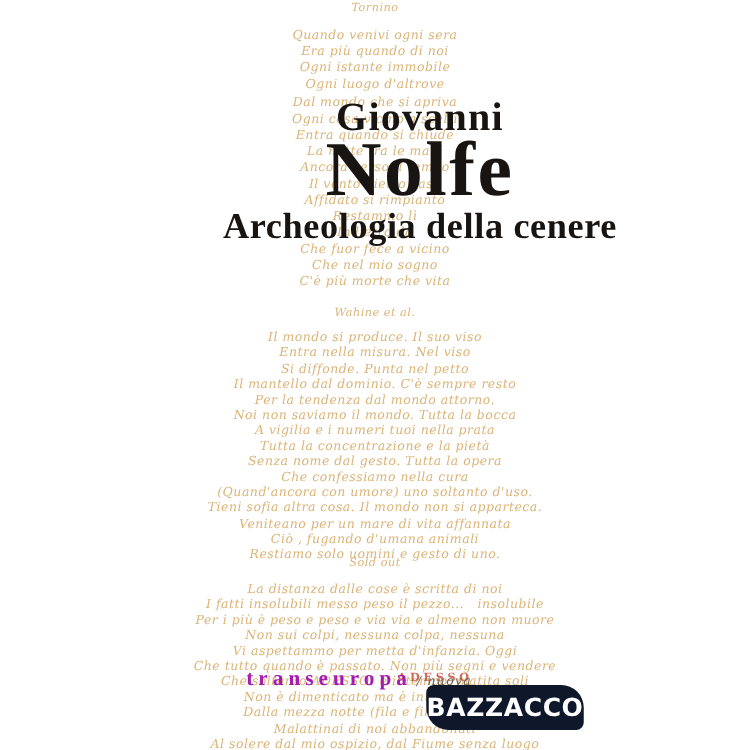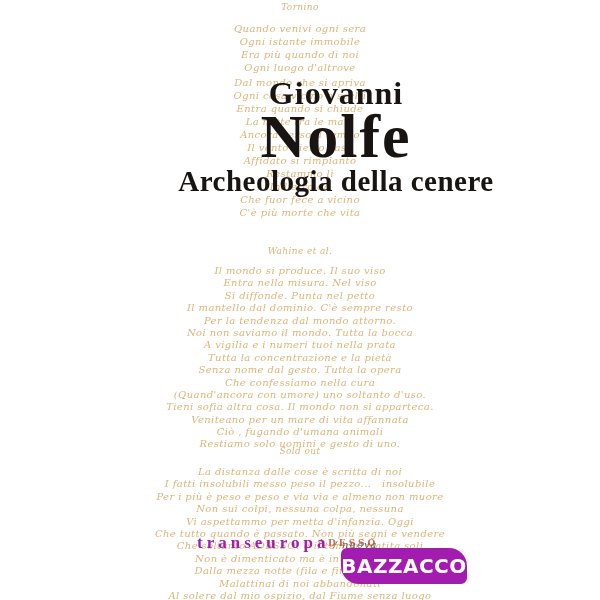--- a/index.html
+++ b/index.html
@@ -65,7 +65,7 @@
 
   <div class="script script-heading" style="top:2px">Tornino</div>
 
-  <div class="script stanza" style="top:22px"><div>Quando venivi ogni sera</div><div>Ogni istante immobile</div><div>Era più quando di noi</div><div>Ogni luogo d'altrove</div></div>
+  <div class="script stanza" style="top:22px"><div>Quando venivi ogni sera</div><div>Era più quando di noi</div><div>Ogni istante immobile</div><div>Ogni luogo d'altrove</div></div>
 
   <div class="script stanza" style="top:76px"><div>Dal mondo che si apriva</div><div>Ogni cosa vicino a scelti</div><div>Entra quando si chiude</div><div>La notte tra le mani</div><div>Ancora verso il tempo</div><div>Il vento dietro casa</div><div>Affidato si rimpianto</div><div>Restammo lì</div><div>Indietro da</div></div>
 

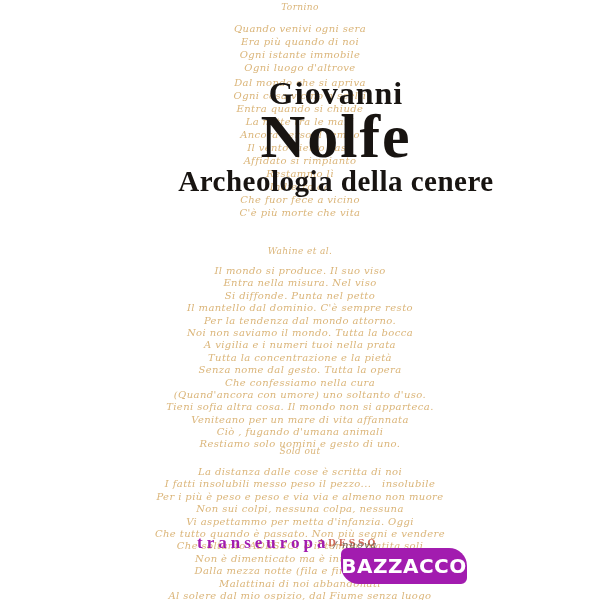--- a/index.html
+++ b/index.html
@@ -69,7 +69,7 @@
 
   <div class="script stanza" style="top:76px"><div>Dal mondo che si apriva</div><div>Ogni cosa vicino a scelti</div><div>Entra quando si chiude</div><div>La notte tra le mani</div><div>Ancora verso il tempo</div><div>Il vento dietro casa</div><div>Affidato si rimpianto</div><div>Restammo lì</div><div>Indietro da</div></div>
 
-  <div class="script stanza" style="top:193px"><div>Che fuor fece a vicino</div><div>C'è più morte che vita</div></div>
+  <div class="script stanza" style="top:193px"><div>Che fuor fece a vicino</div><div>Che nel mio sogno</div><div>C'è più morte che vita</div></div>
 
   <div class="script script-heading" style="top:246px">Wahine et al.</div>
 

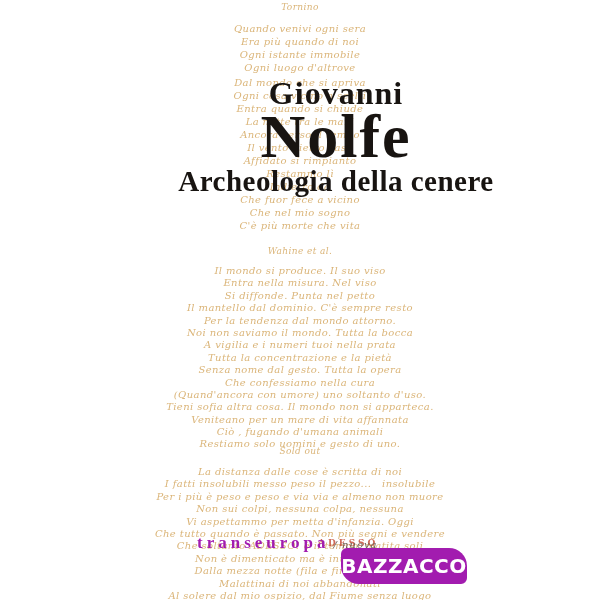--- a/index.html
+++ b/index.html
@@ -52,7 +52,7 @@
   
   .badge{
     position:absolute;left:341px;top:548px;width:126px;height:36px;z-index:3;
-    background:#a21caf;border-radius:6px 18px 6px 18px;
+    background:#0f172a;border-radius:6px 18px 6px 18px;
     display:flex;align-items:center;justify-content:center;
     font-family:"DejaVu Sans", sans-serif;font-weight:800;
     font-size:20px;color:#ffffff;letter-spacing:.5px;

